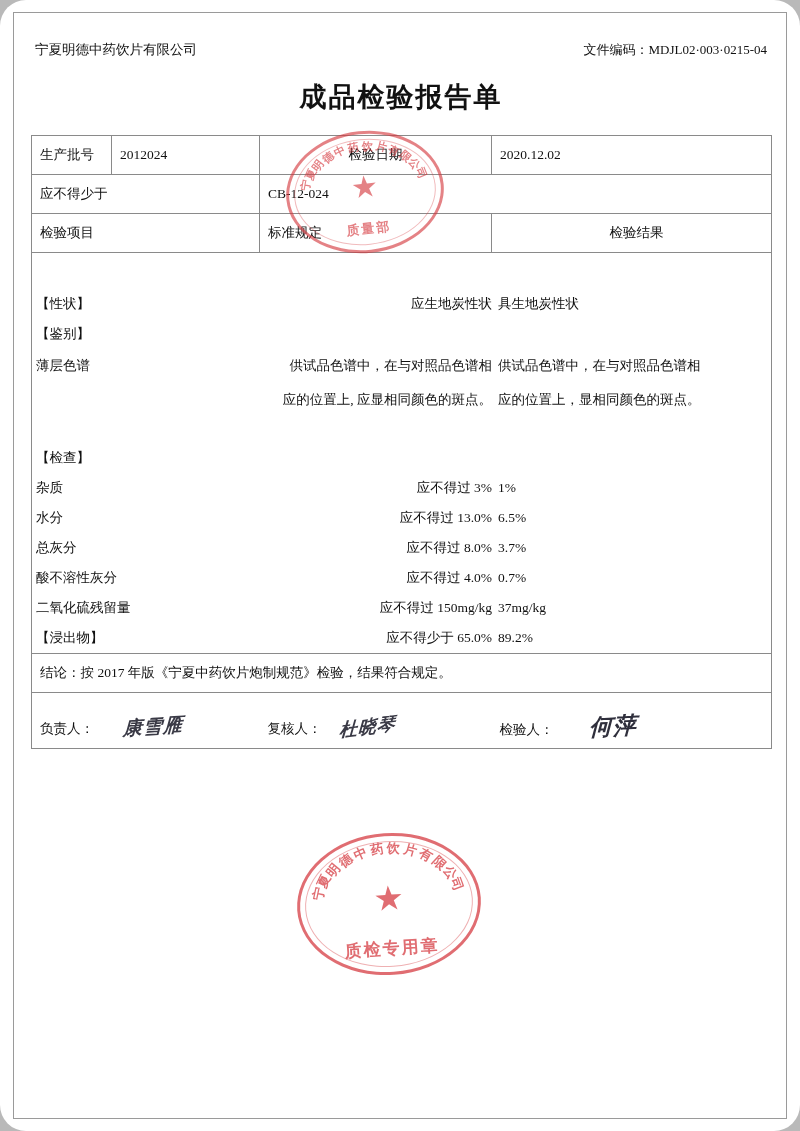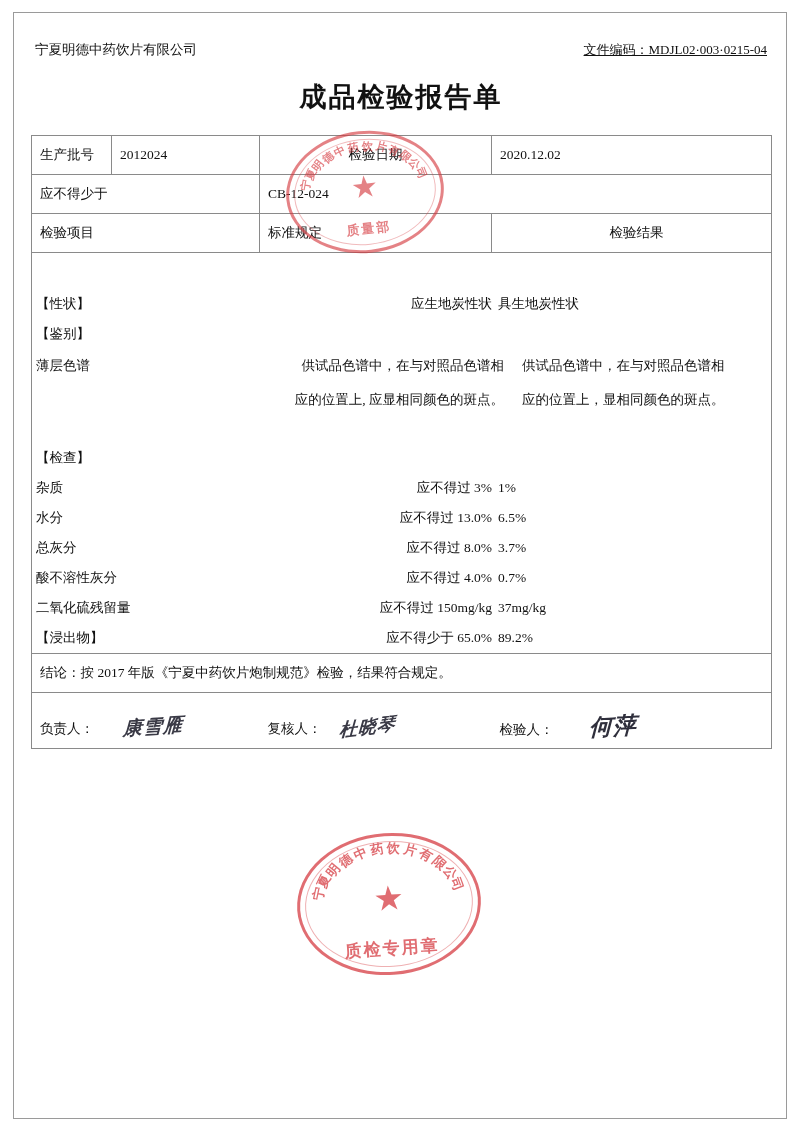--- a/index.html
+++ b/index.html
@@ -17,6 +17,7 @@
     color: #111;
     overflow: hidden;
     box-sizing: border-box;
+    border-radius: 26px;
   }
   .sheet {
     position: absolute;

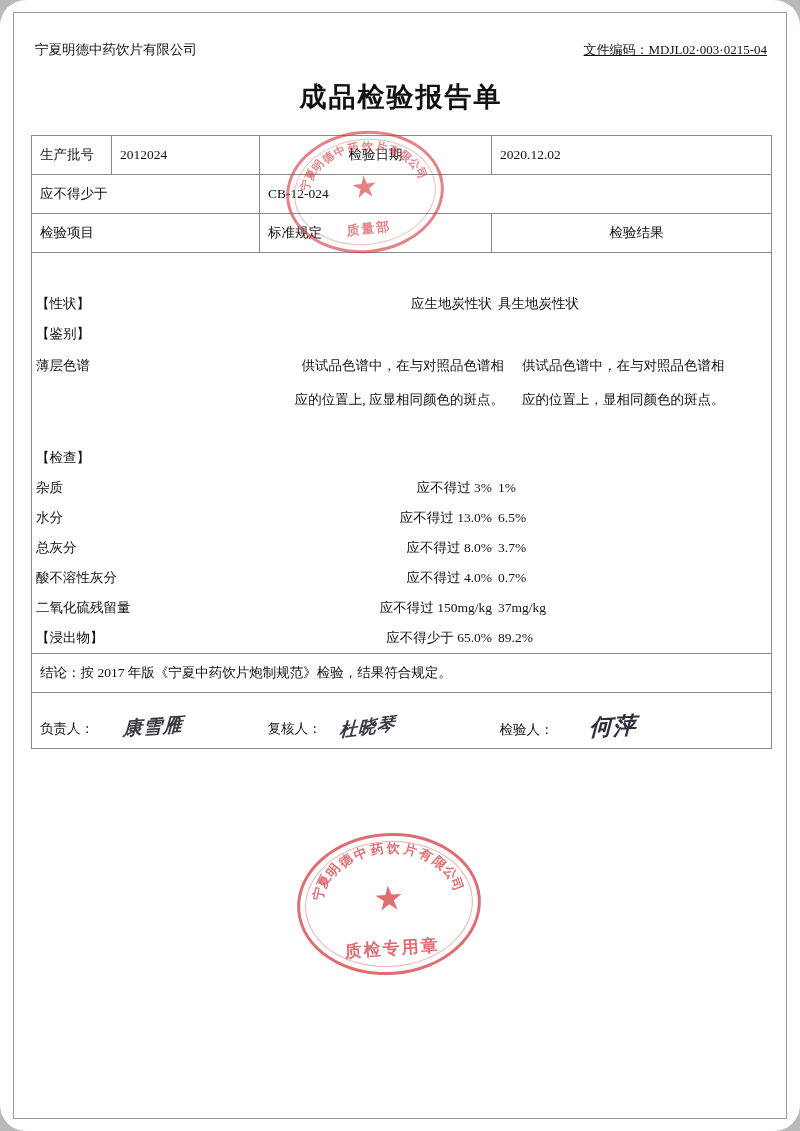--- a/index.html
+++ b/index.html
@@ -45,7 +45,6 @@
   }
   .hdr .right {
     font-size: 13px;
-    text-decoration: underline;
   }
   .title {
     text-align: center;

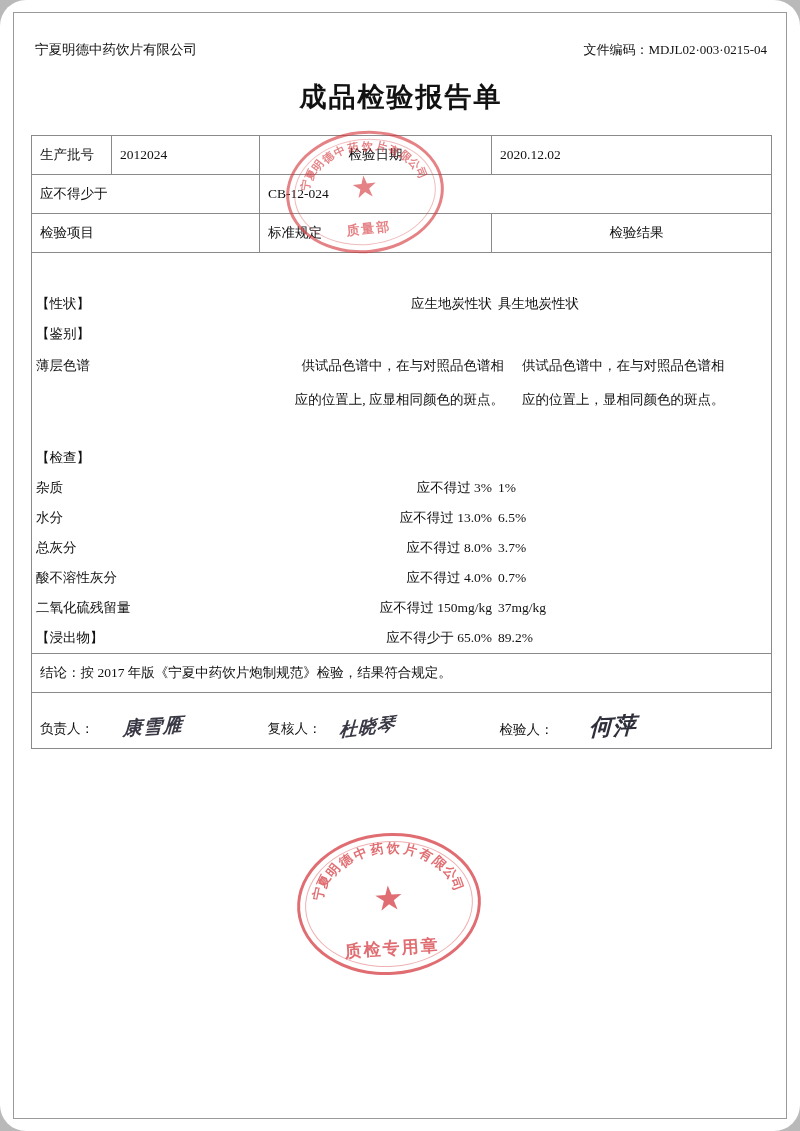--- a/index.html
+++ b/index.html
@@ -97,7 +97,7 @@
   .cell2 { width: 232px; box-sizing: border-box; padding-left: 6px; text-align: right; }
   .cell3 { width: 232px; box-sizing: border-box; padding-left: 6px; }
   .gap-md { height: 26px; }
-  .wrap2 { line-height: 34px; gap: 12px; }
+  .wrap2 { line-height: 34px; }
   .concl {
     font-size: 13.5px;
     padding: 7px 8px;

